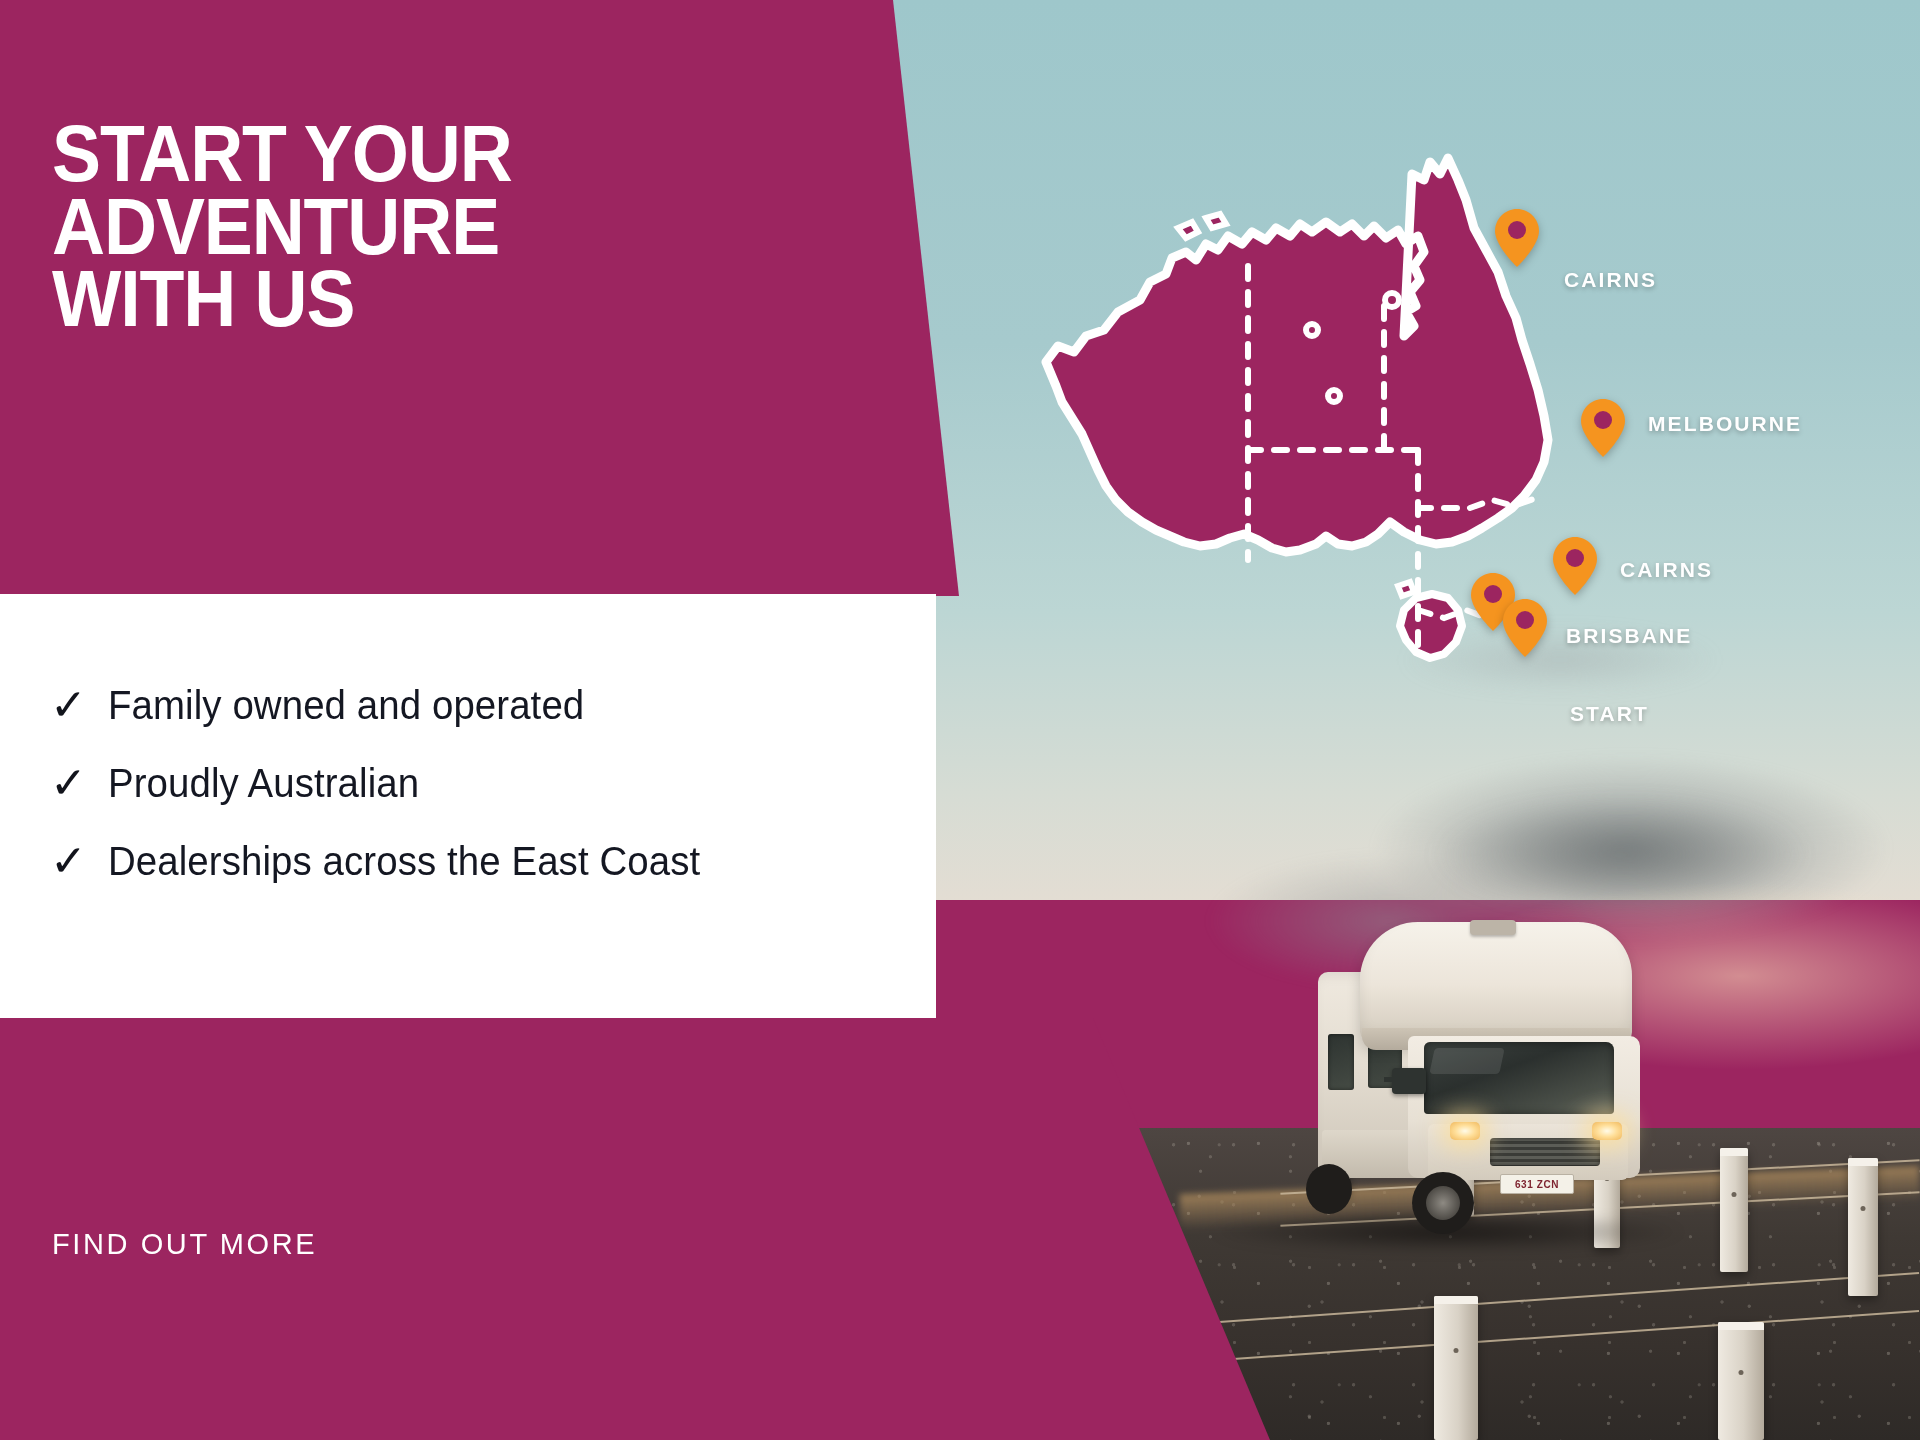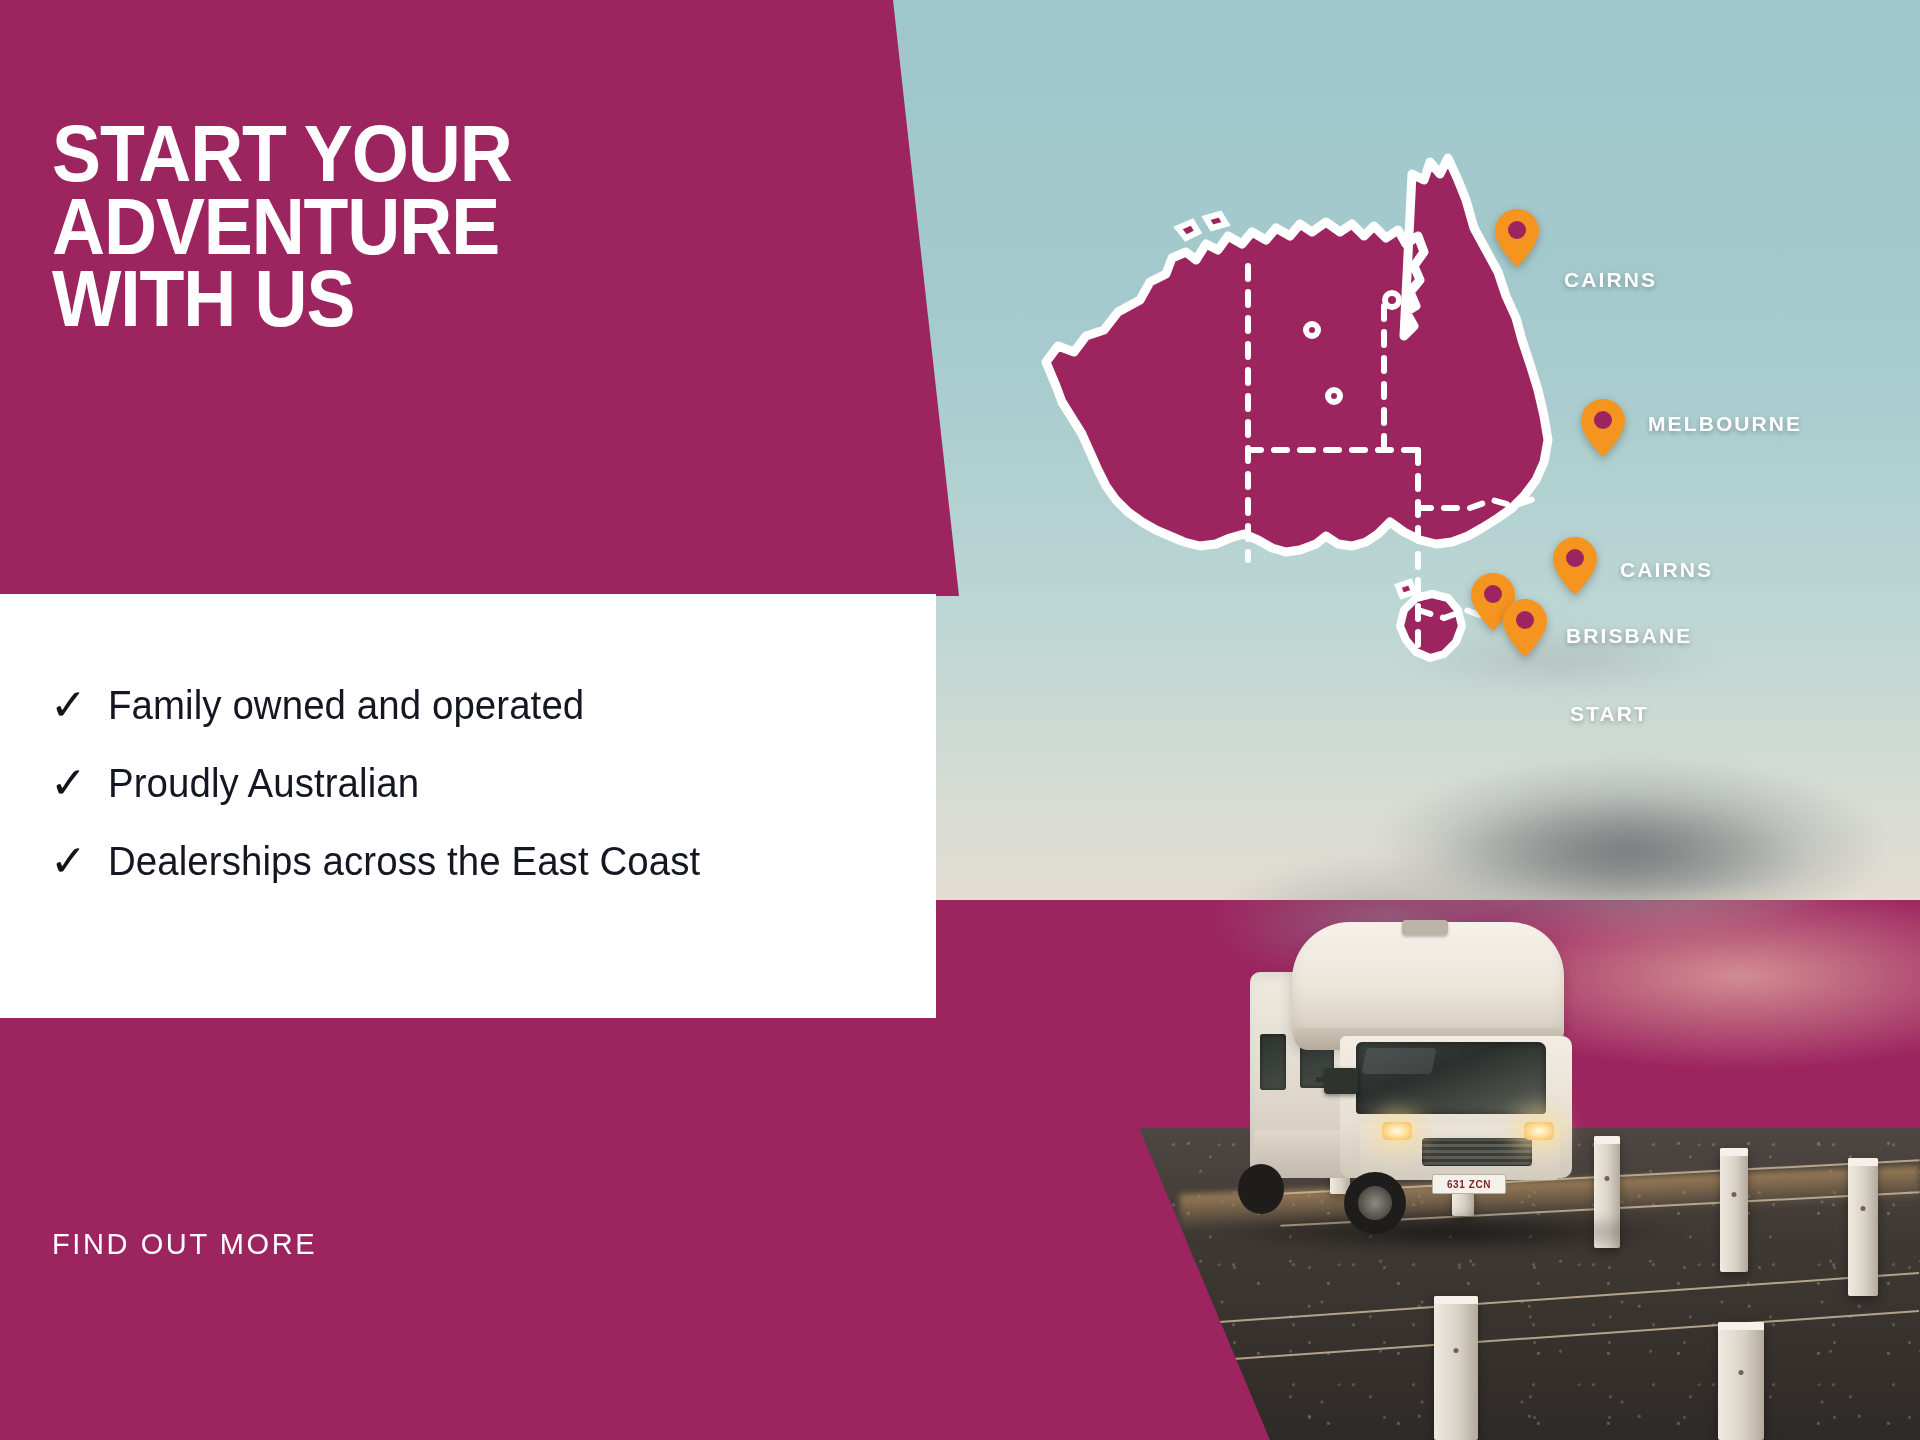--- a/index.html
+++ b/index.html
@@ -48,7 +48,7 @@
   .post .bolt{position:absolute;left:50%;transform:translateX(-50%);width:5px;height:5px;border-radius:50%;background:#6d6459;}
 
   
-  .rv{position:absolute;left:1232px;top:886px;width:424px;height:352px;}
+  .rv{position:absolute;left:1300px;top:886px;width:424px;height:352px;}
   .rv-body{position:absolute;left:18px;top:86px;width:232px;height:206px;border-radius:10px 4px 6px 6px;
        background:linear-gradient(180deg,#efe9df 0%,#e3dcd0 48%,#cdc5b8 100%);box-shadow:inset -8px 0 16px rgba(0,0,0,.12);}
   .rv-pod{position:absolute;left:60px;top:36px;width:272px;height:120px;border-radius:58px 54px 10px 10px;

